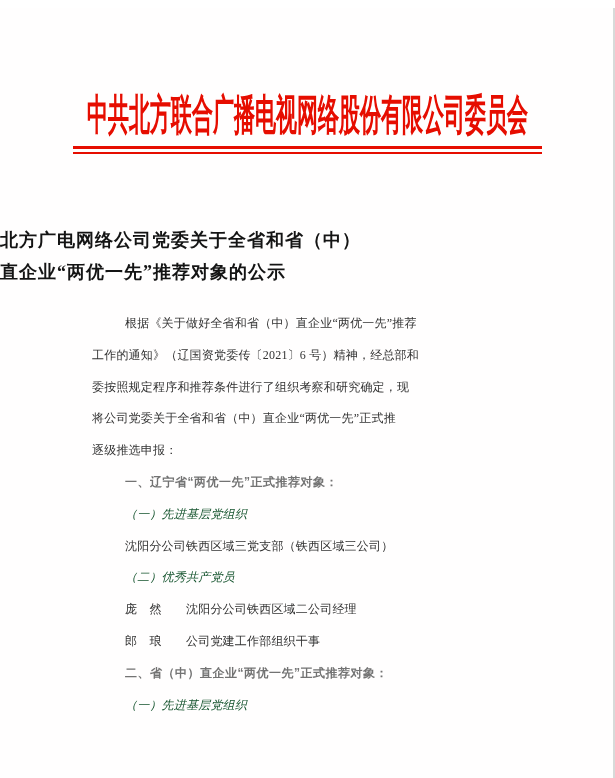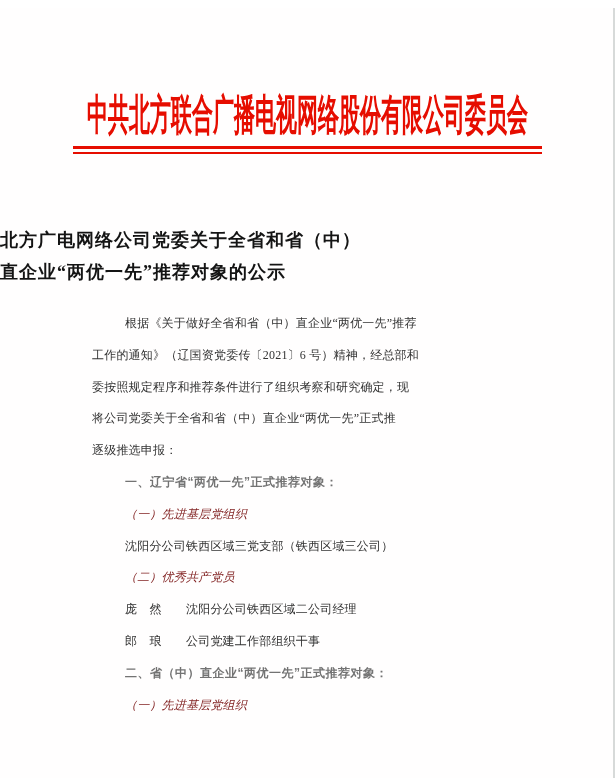--- a/index.html
+++ b/index.html
@@ -95,7 +95,7 @@
   
   .style-sub {
     font-style: italic;
-    color: #7f1d1d;
+    color: #14532d;
   }
 </style>
 </head>

